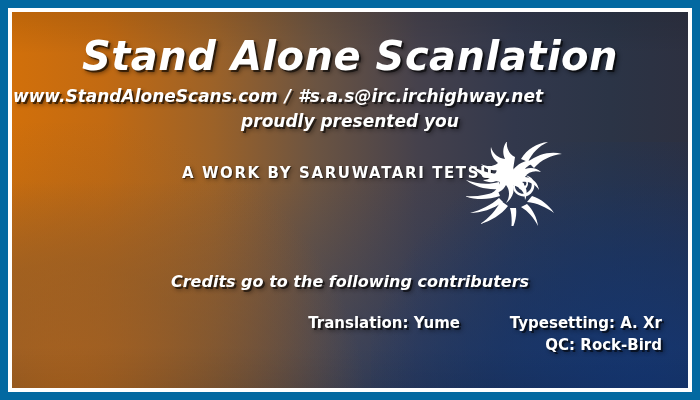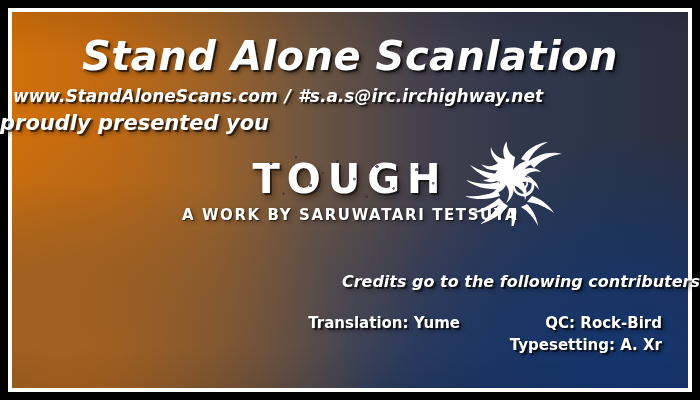--- a/index.html
+++ b/index.html
@@ -19,7 +19,7 @@
     position: relative;
     width: 700px;
     height: 400px;
-    background: #000000;
+    background: #0369a1;
     box-sizing: border-box;
   }
 

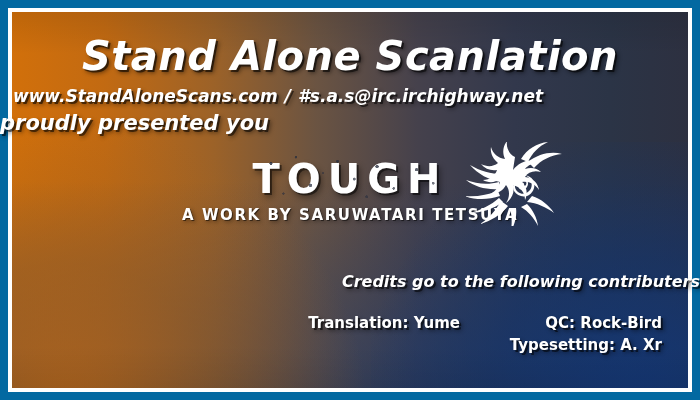--- a/index.html
+++ b/index.html
@@ -148,11 +148,11 @@
     top: 111px;
     left: 0;
     width: 700px;
-    text-align: left;
+    text-align: center;
     font-family: "DejaVu Sans", sans-serif;
     font-style: italic;
     font-weight: bold;
-    font-size: 21px;
+    font-size: 17px;
     color: #ffffff;
     white-space: nowrap;
   }

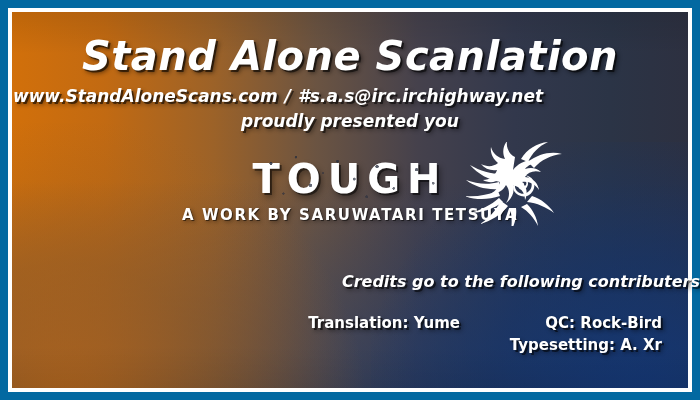--- a/index.html
+++ b/index.html
@@ -294,7 +294,6 @@
     <div class="group-tagline txt-shadow">proudly presented you</div>
 
     <div class="manga-block">
-      <div class="manga-title">TOUGH</div>
       <div class="manga-author">A WORK BY SARUWATARI TETSUYA</div>
     </div>
 

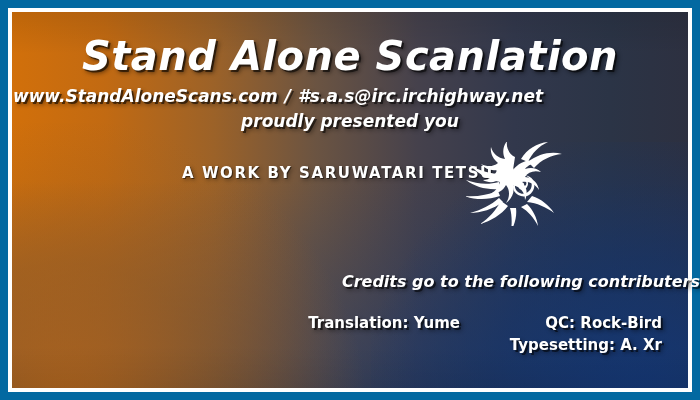--- a/index.html
+++ b/index.html
@@ -227,7 +227,7 @@
     top: 272px;
     left: 0;
     width: 700px;
-    text-align: right;
+    text-align: center;
     font-family: "DejaVu Sans", sans-serif;
     font-style: italic;
     font-weight: bold;

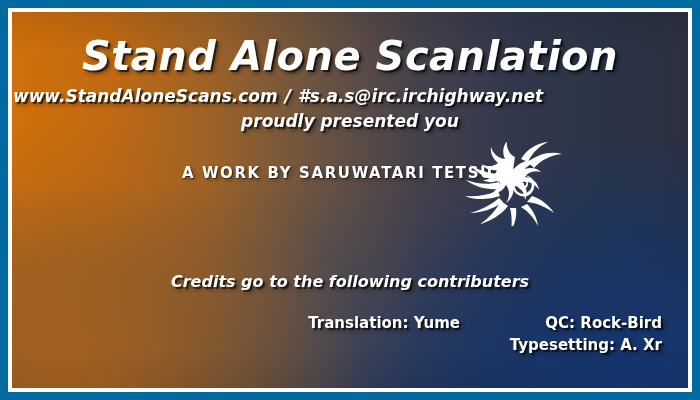--- a/index.html
+++ b/index.html
@@ -342,8 +342,8 @@
       </div>
 
       <div class="credit-col credit-col-right txt-shadow">
+        <span class="credit-line">Typesetting: A. Xr</span>
         <span class="credit-line">QC: Rock-Bird</span>
-        <span class="credit-line">Typesetting: A. Xr</span>
       </div>
 
     </div>

